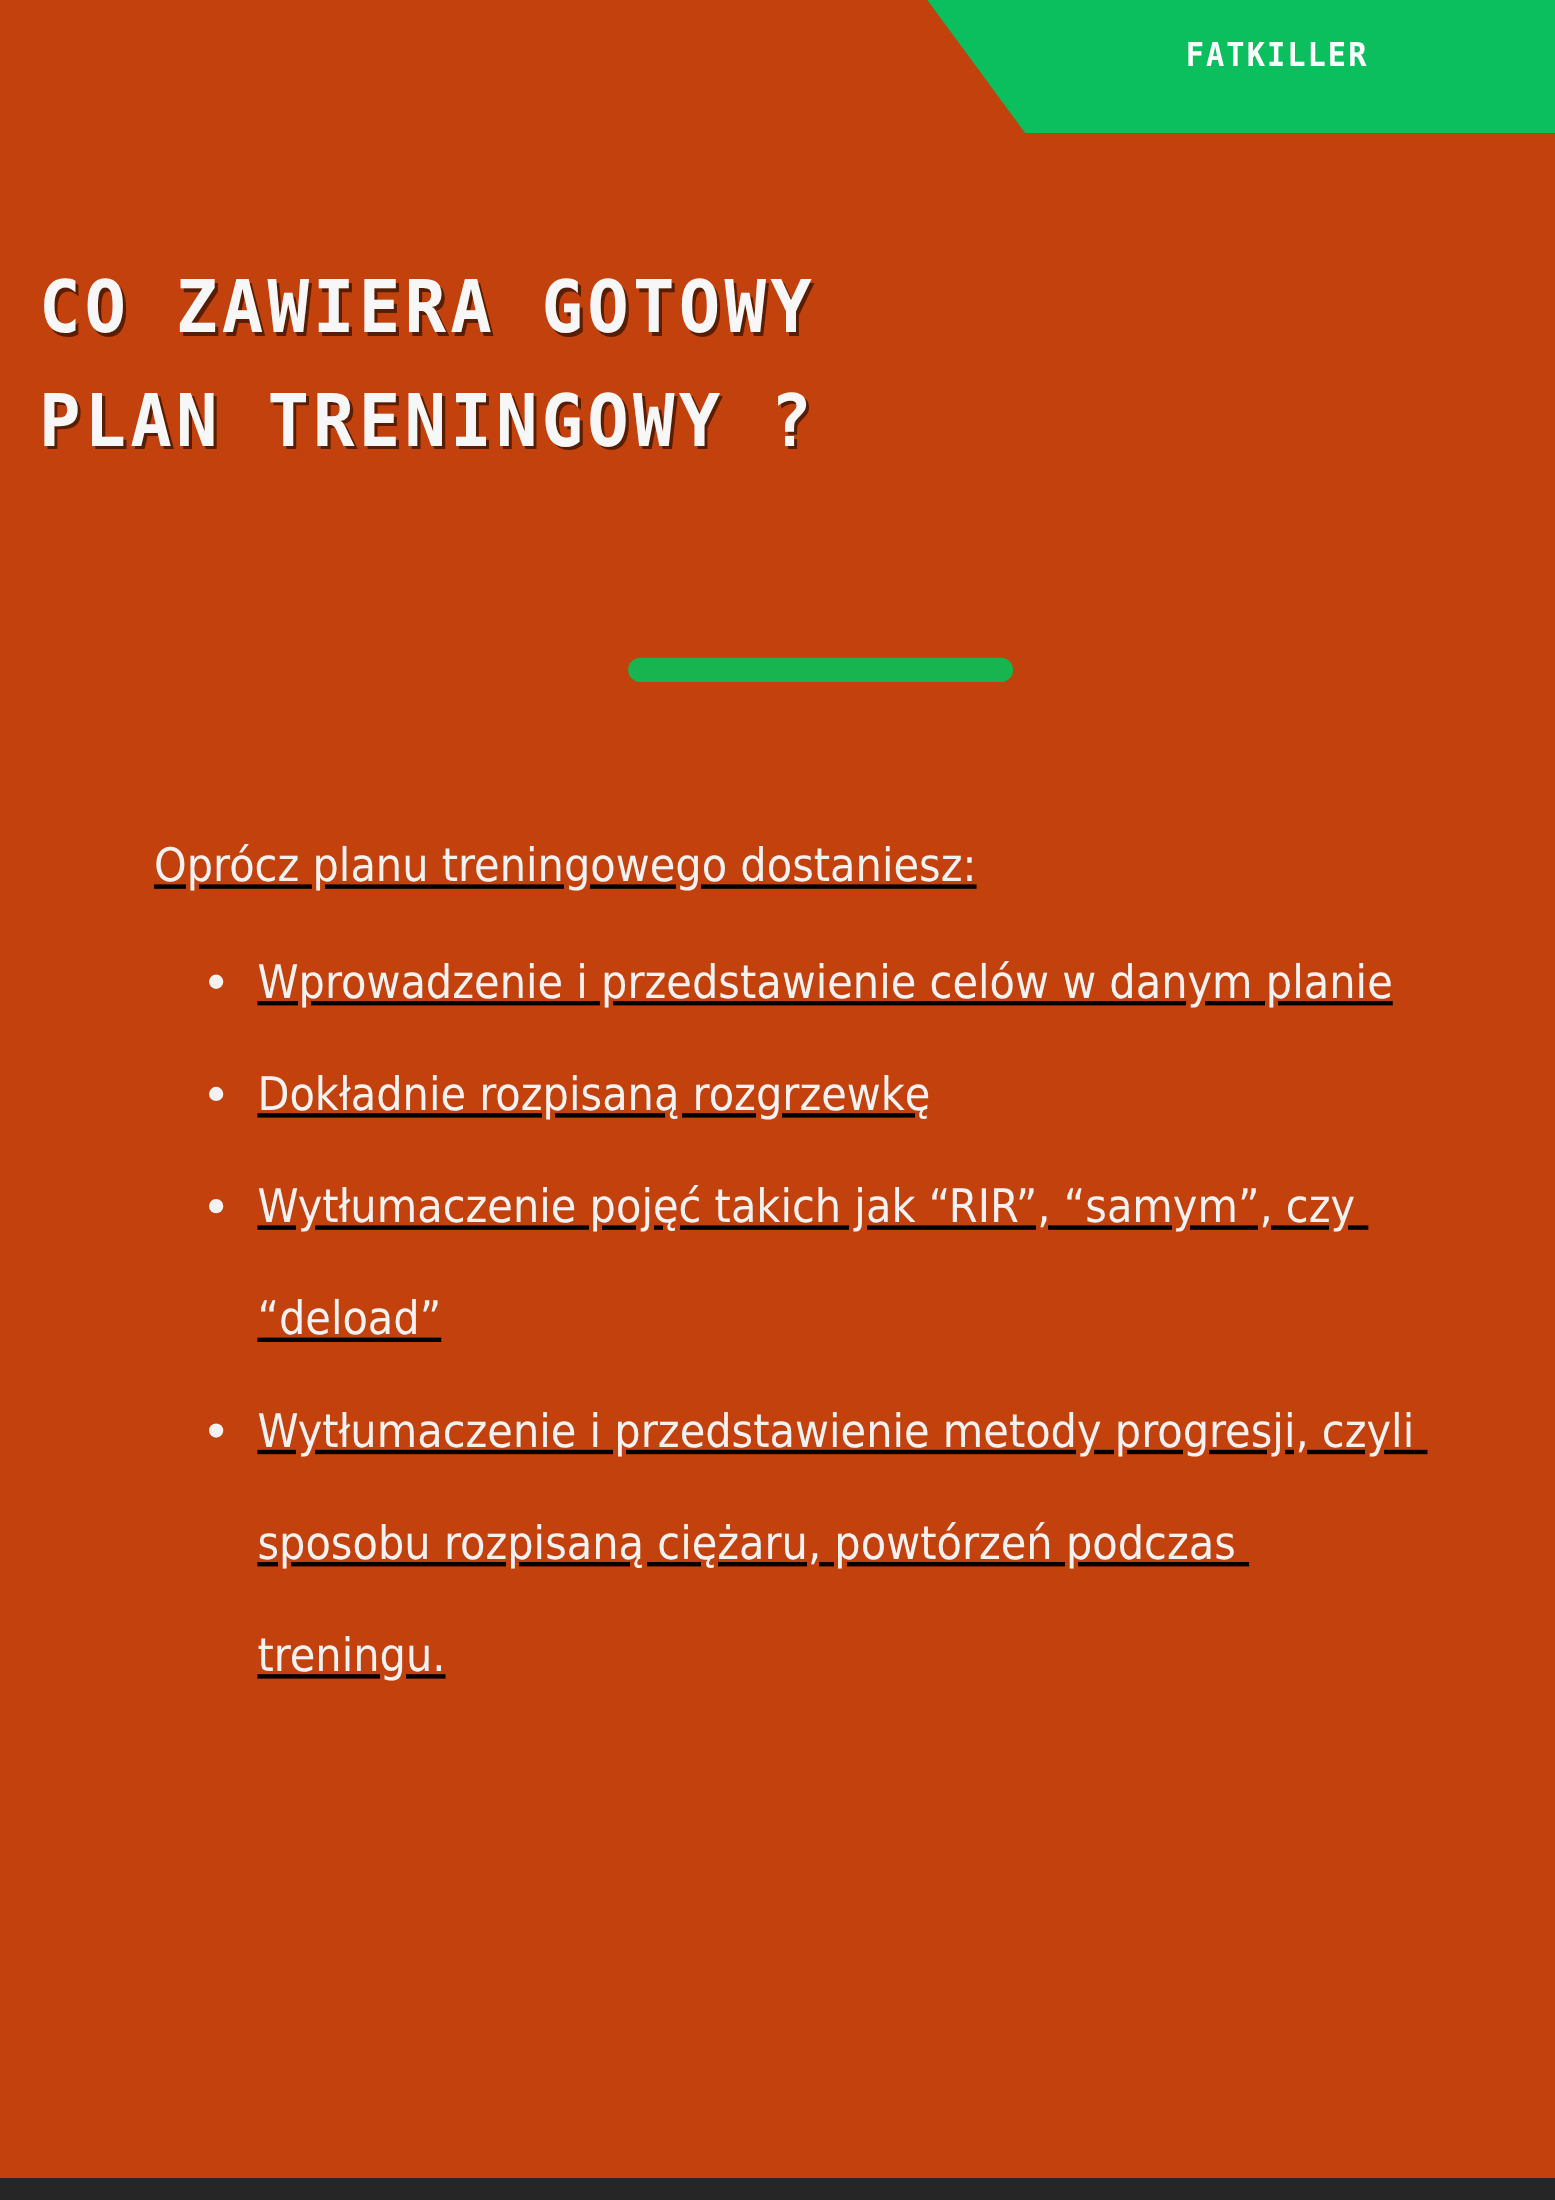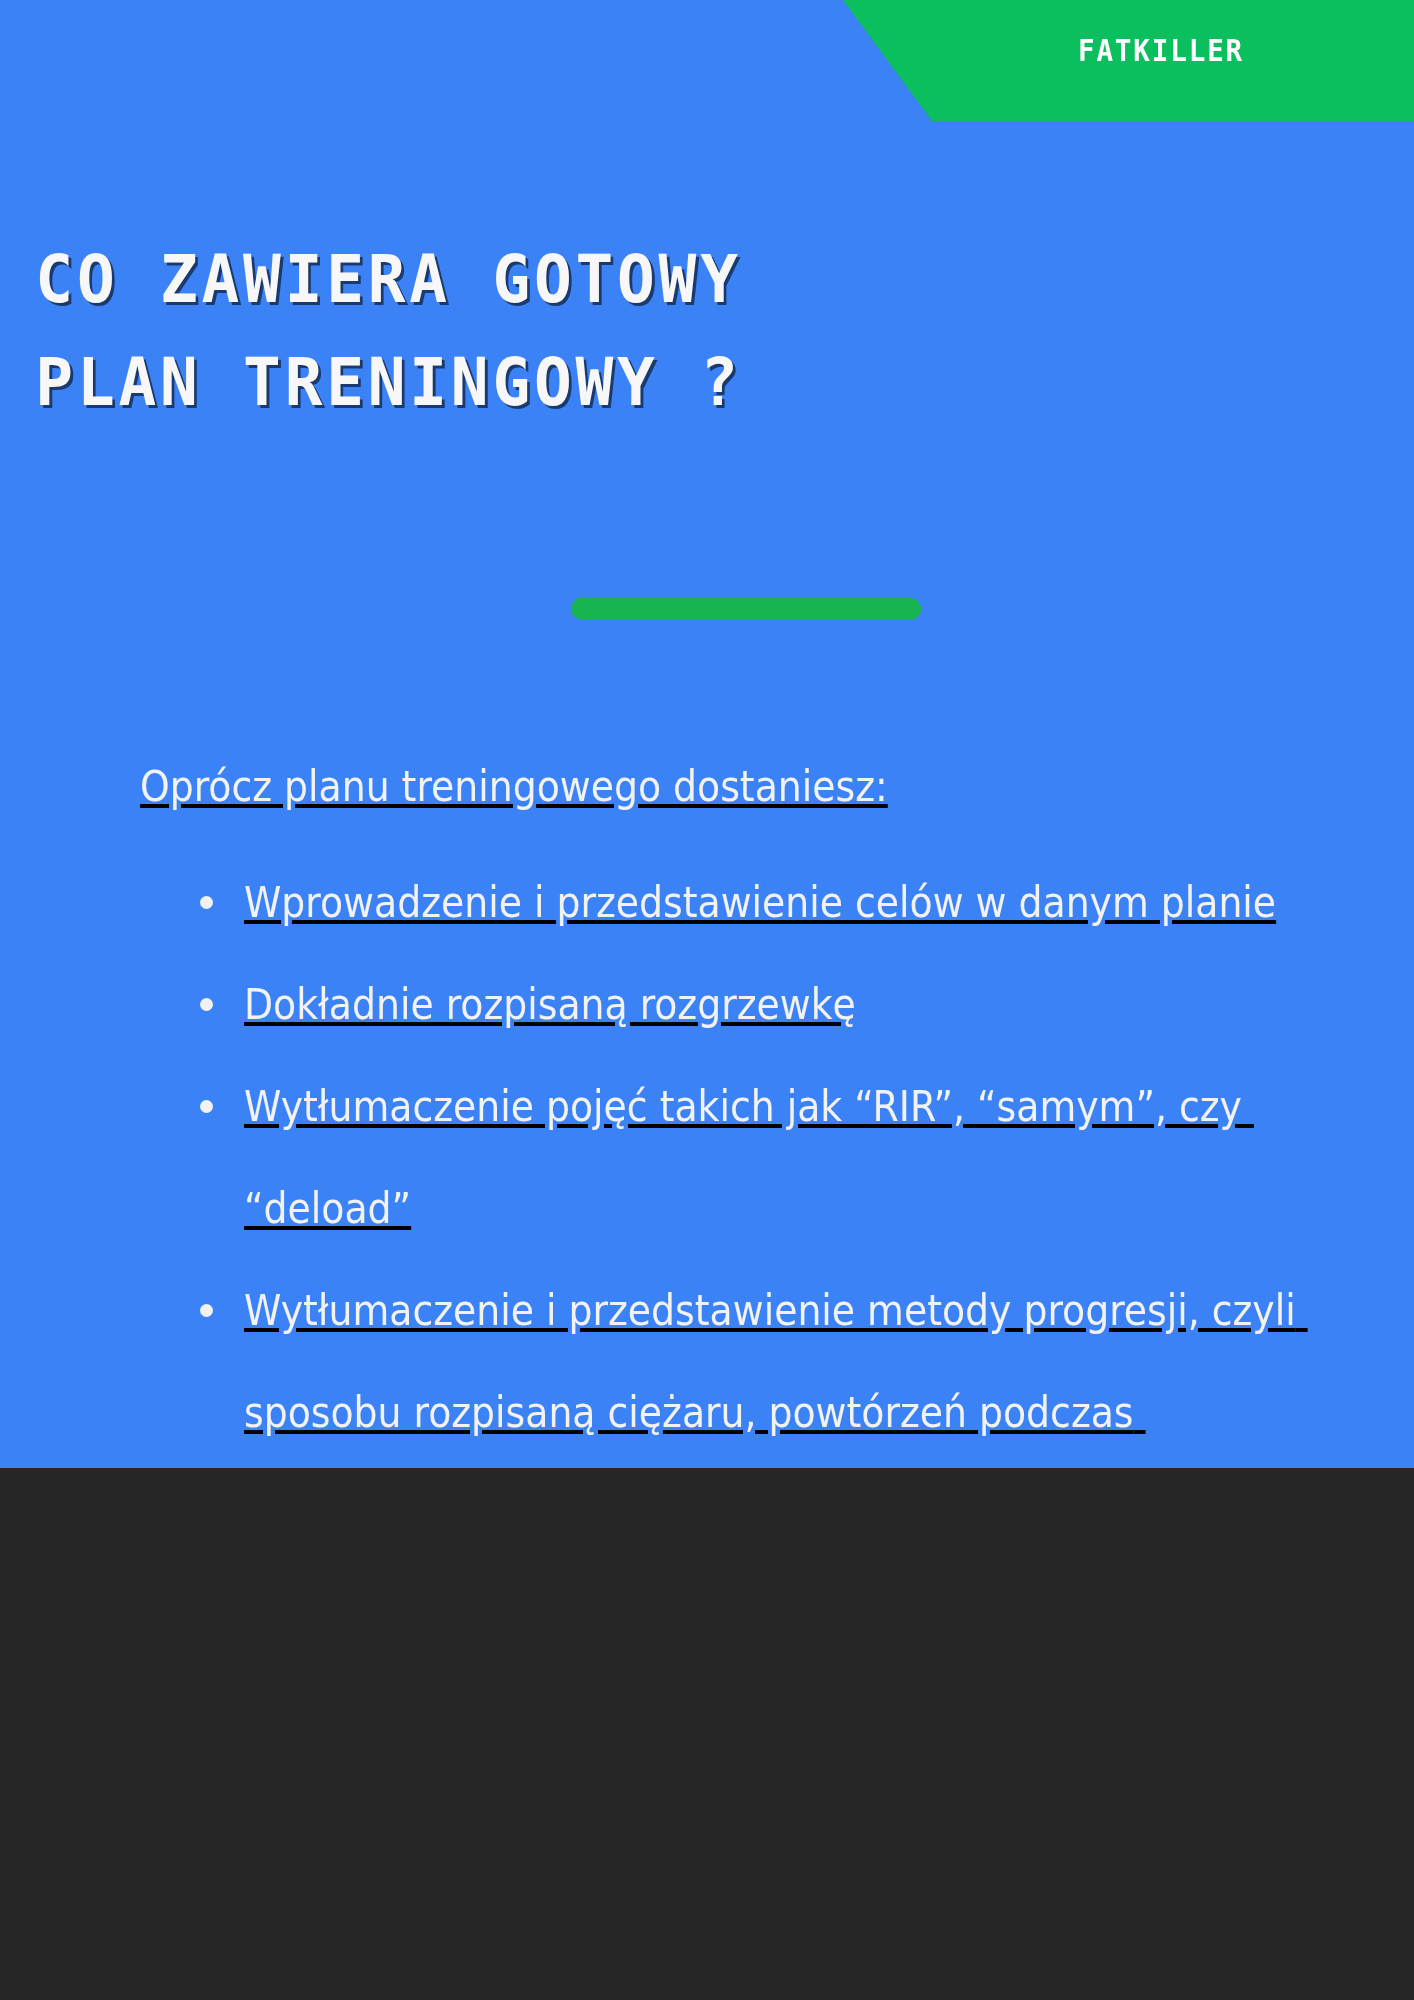--- a/index.html
+++ b/index.html
@@ -20,8 +20,8 @@
   .page {
     position: relative;
     width: 1414px;
-    height: 1468px;
-    background: #3b82f6;
+    height: 1980px;
+    background: #c2410c;
     overflow: hidden;
   }
 

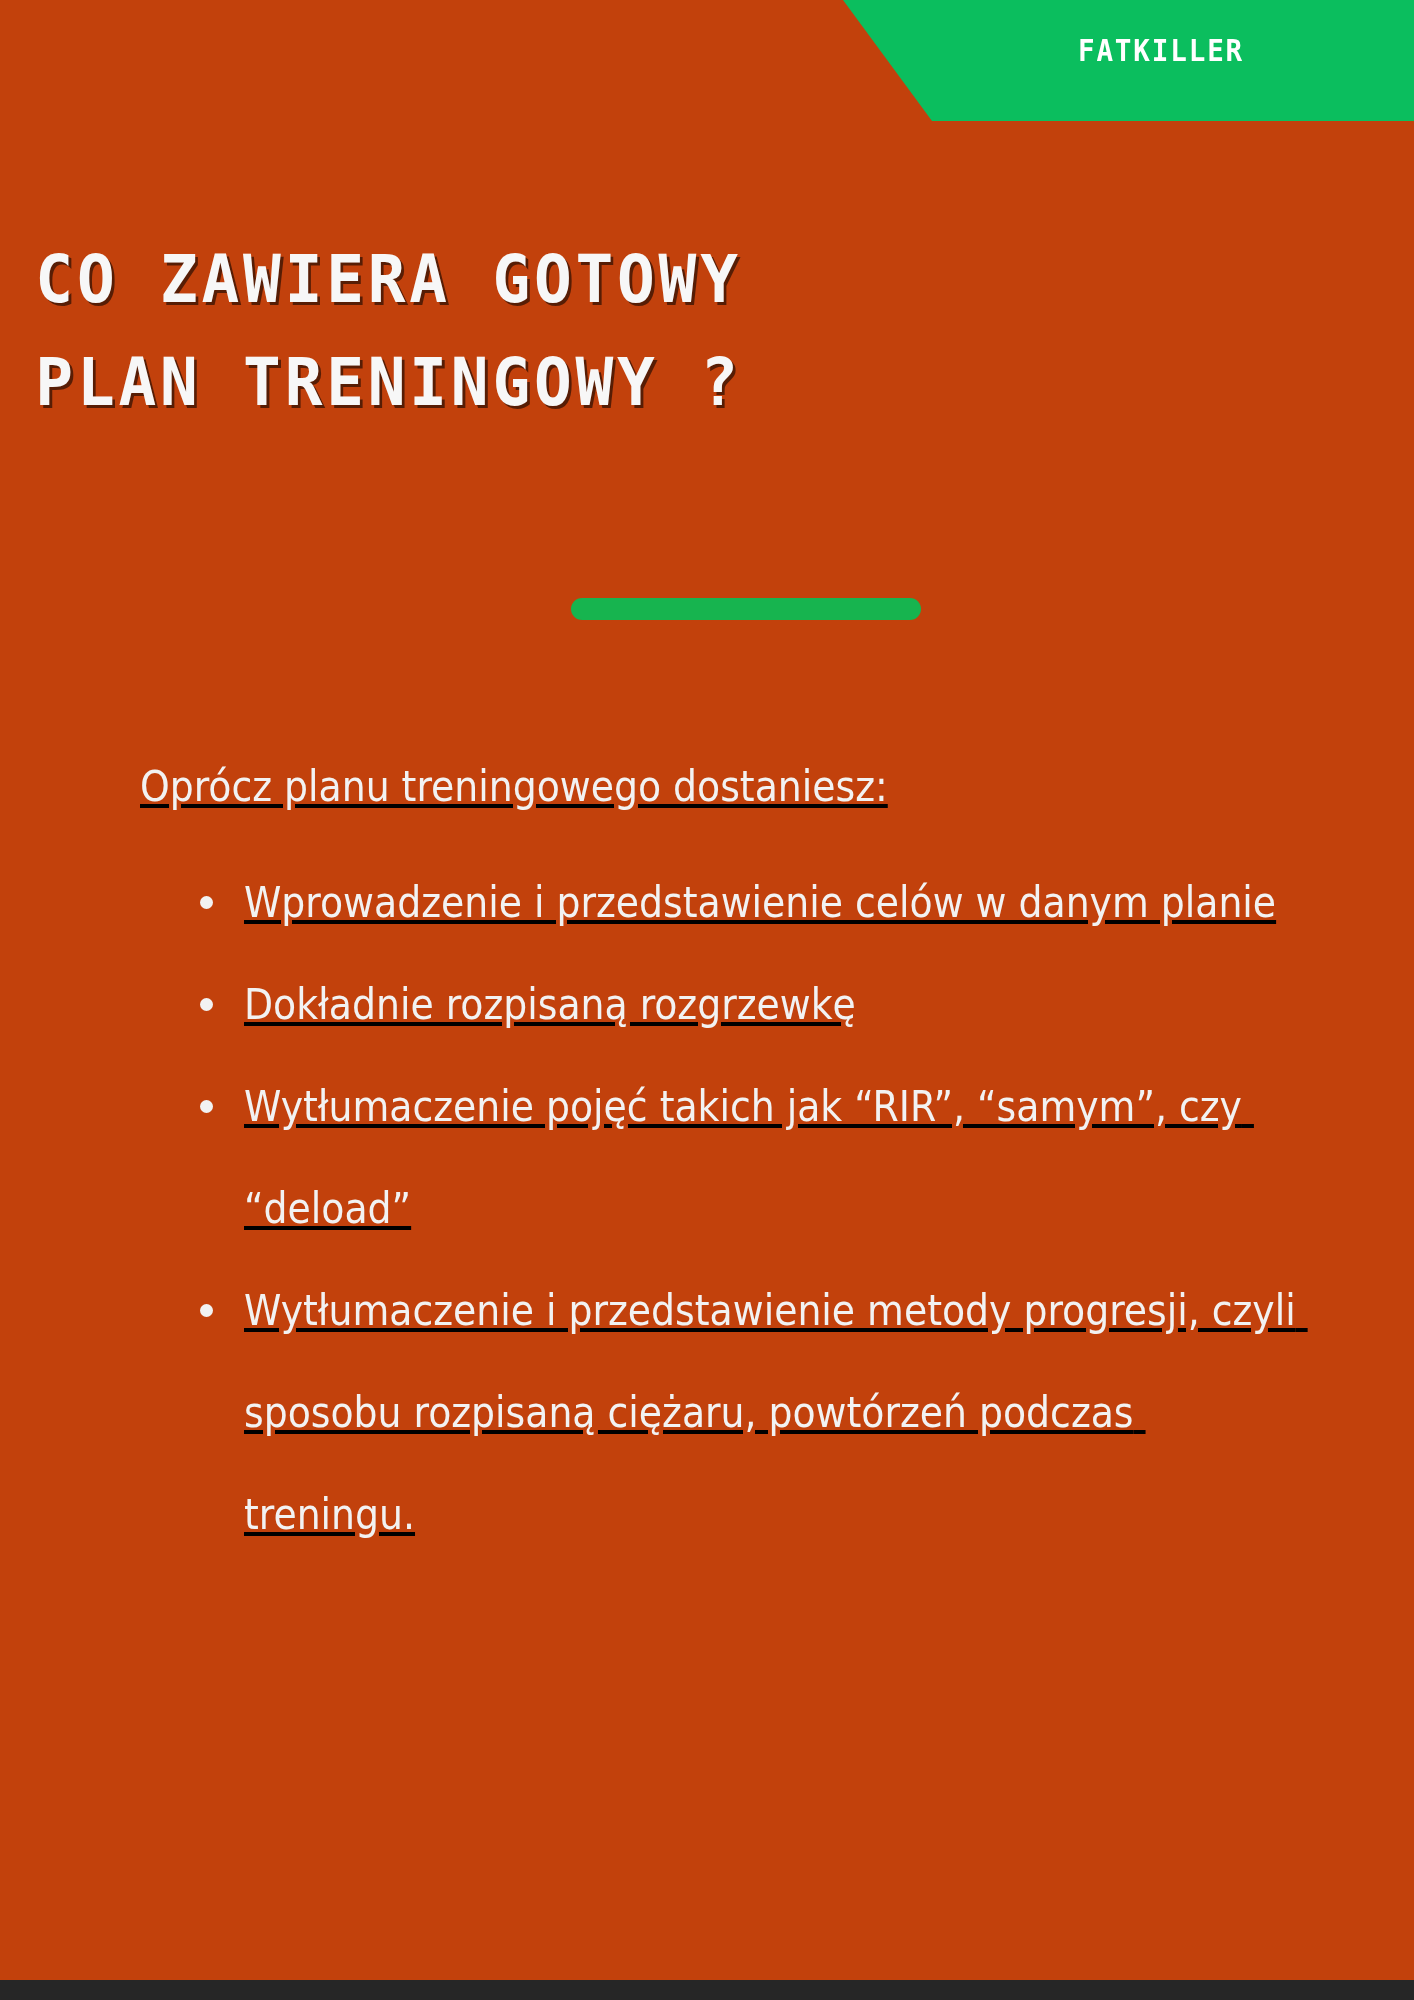--- a/index.html
+++ b/index.html
@@ -120,7 +120,7 @@
 
   .bullets {
     list-style: none;
-    margin: 14px;
+    margin: 4px;
     padding: 0;
   }
 

